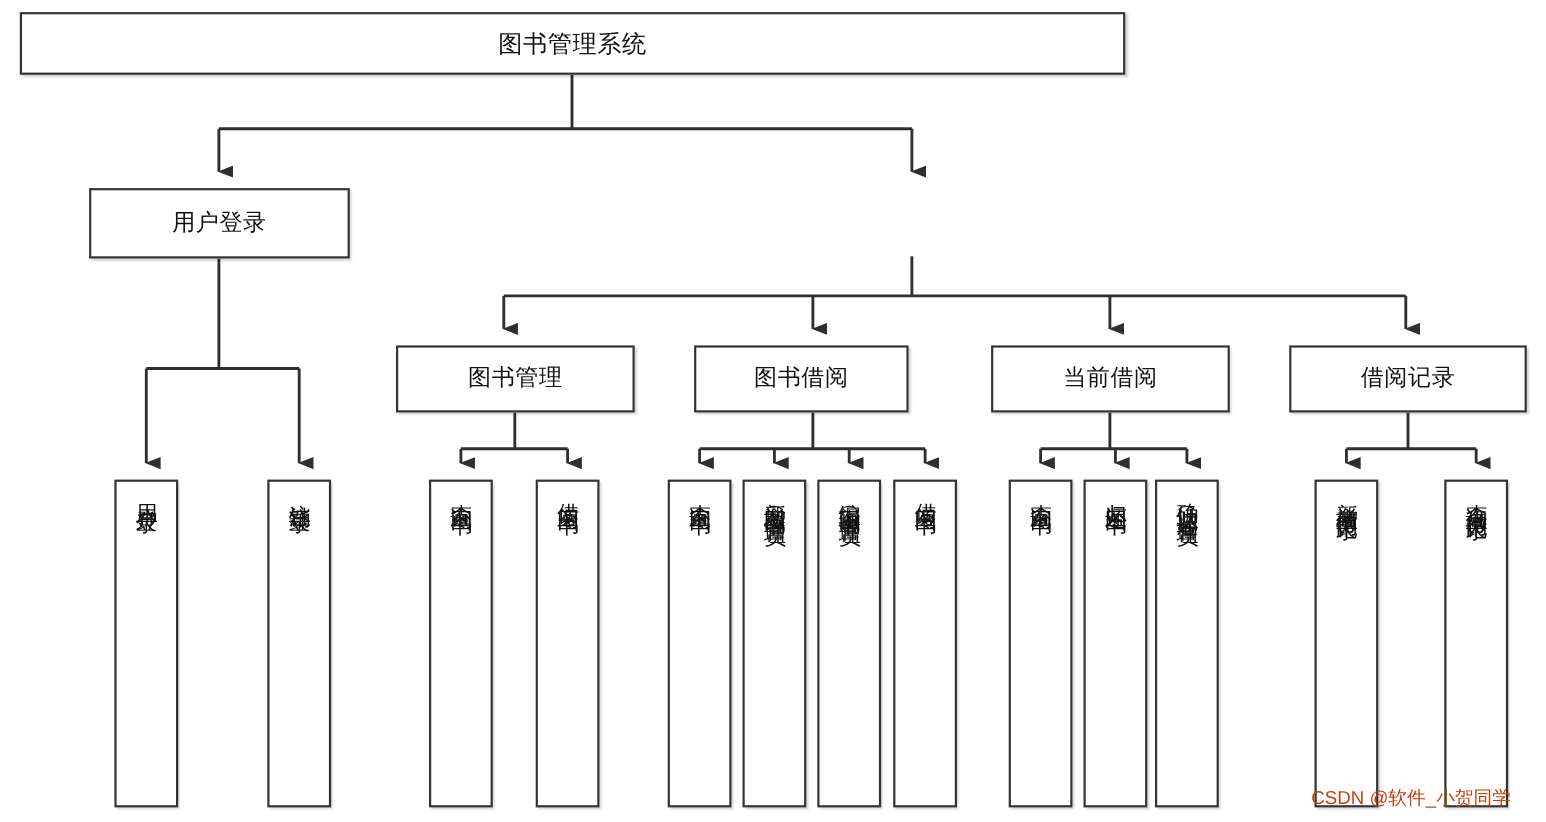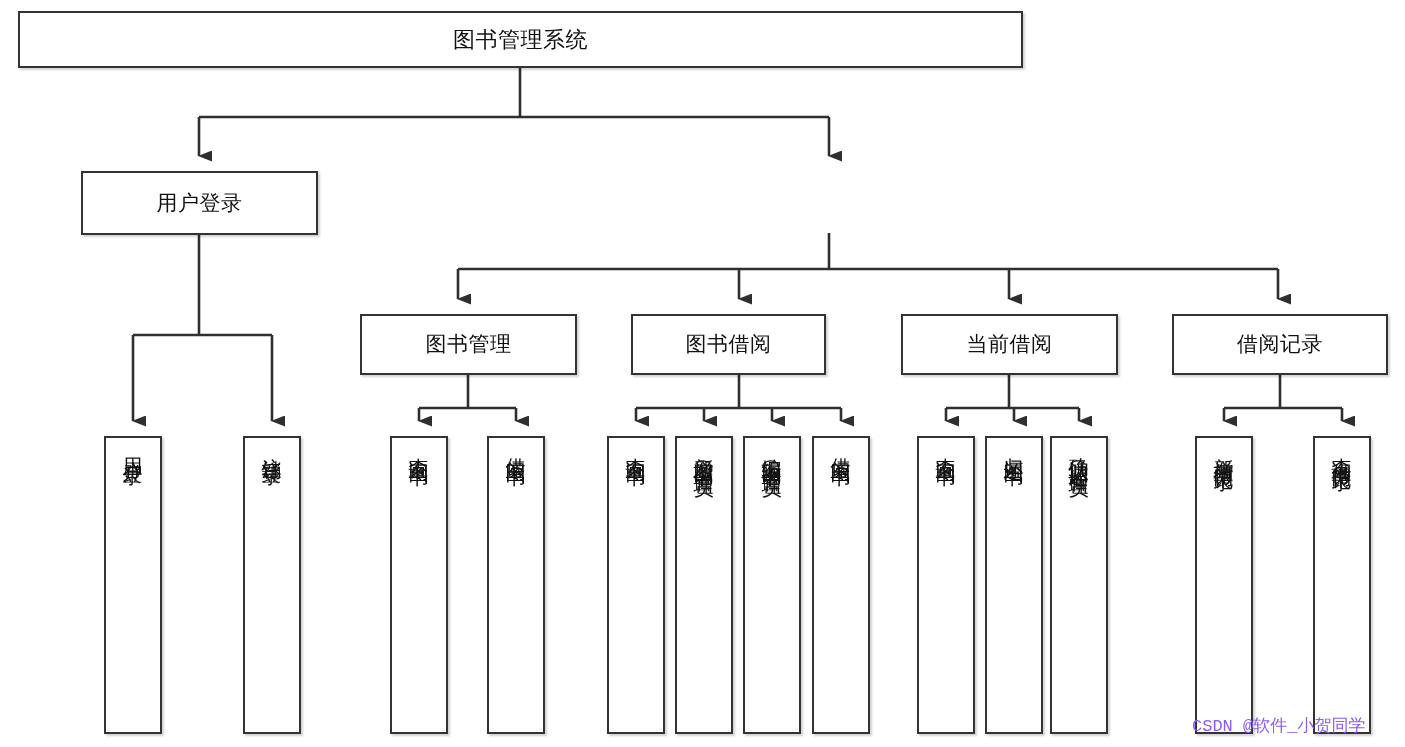--- a/index.html
+++ b/index.html
@@ -68,10 +68,10 @@
     left: 1192px;
     top: 714px;
     font-size: 17px;
-    color: #8b5cf6;
+    color: #c2410c;
     white-space: nowrap;
     z-index: 5;
-    font-family: Liberation Mono, monospace;
+    font-family: Liberation Sans, sans-serif;
   }
 </style>
 </head>

